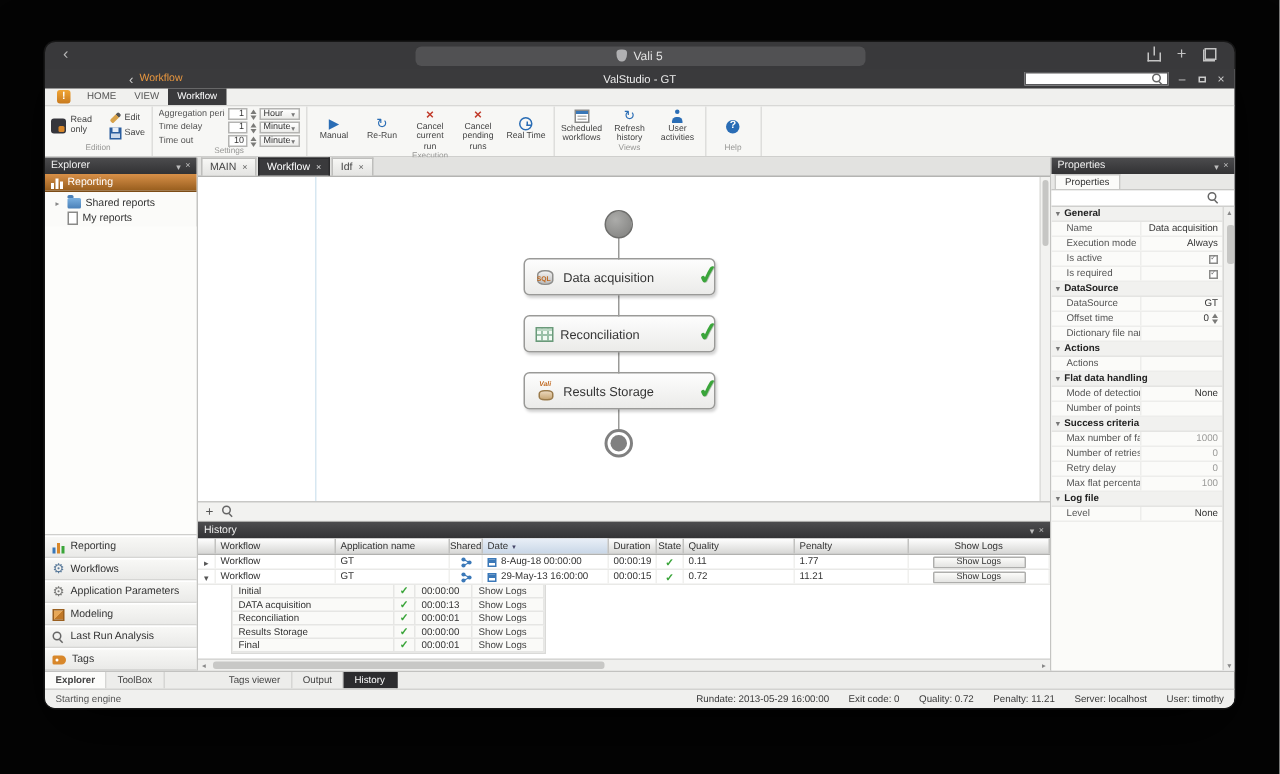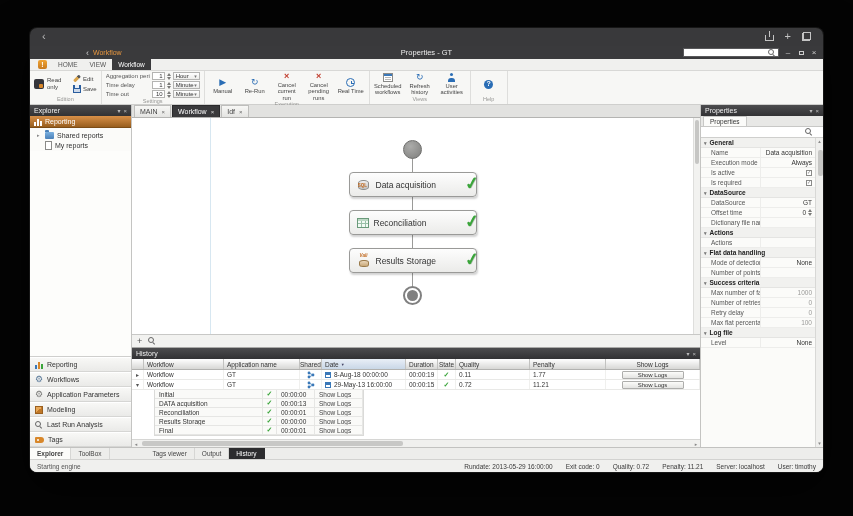--- a/index.html
+++ b/index.html
@@ -216,6 +216,10 @@
 
   <div class="browser-bar">
     <span class="bb-back">‹</span>
+    <div class="address">
+      <span class="i-shield"></span>
+      <span>Vali 5</span>
+    </div>
     <div class="bb-actions">
       <span class="i-share"></span>
       <span class="bb-plus">+</span>

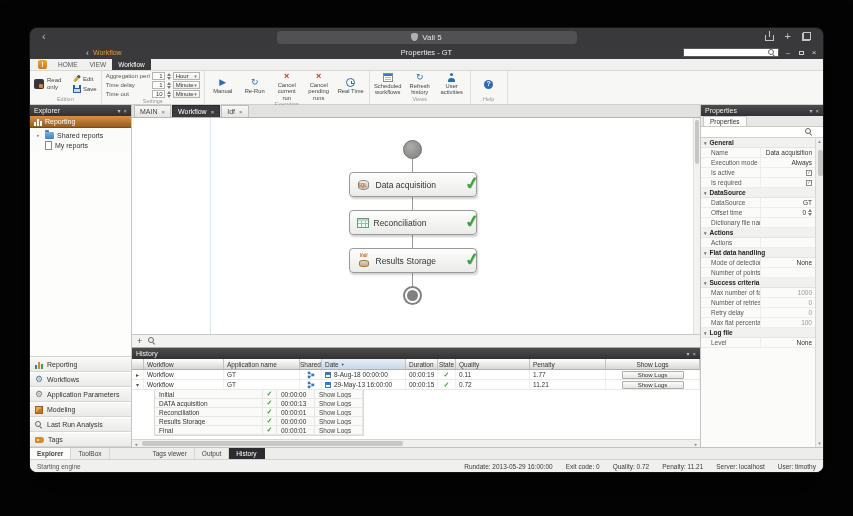--- a/index.html
+++ b/index.html
@@ -234,7 +234,7 @@
         <span class="tb-back">‹</span>
         <span class="tb-qa">Workflow</span>
       </div>
-      <div class="tb-title">Properties - GT</div>
+      <div class="tb-title">ValStudio - GT</div>
       <div class="tb-right">
         <div class="tb-search">
           <span class="mag"></span>

